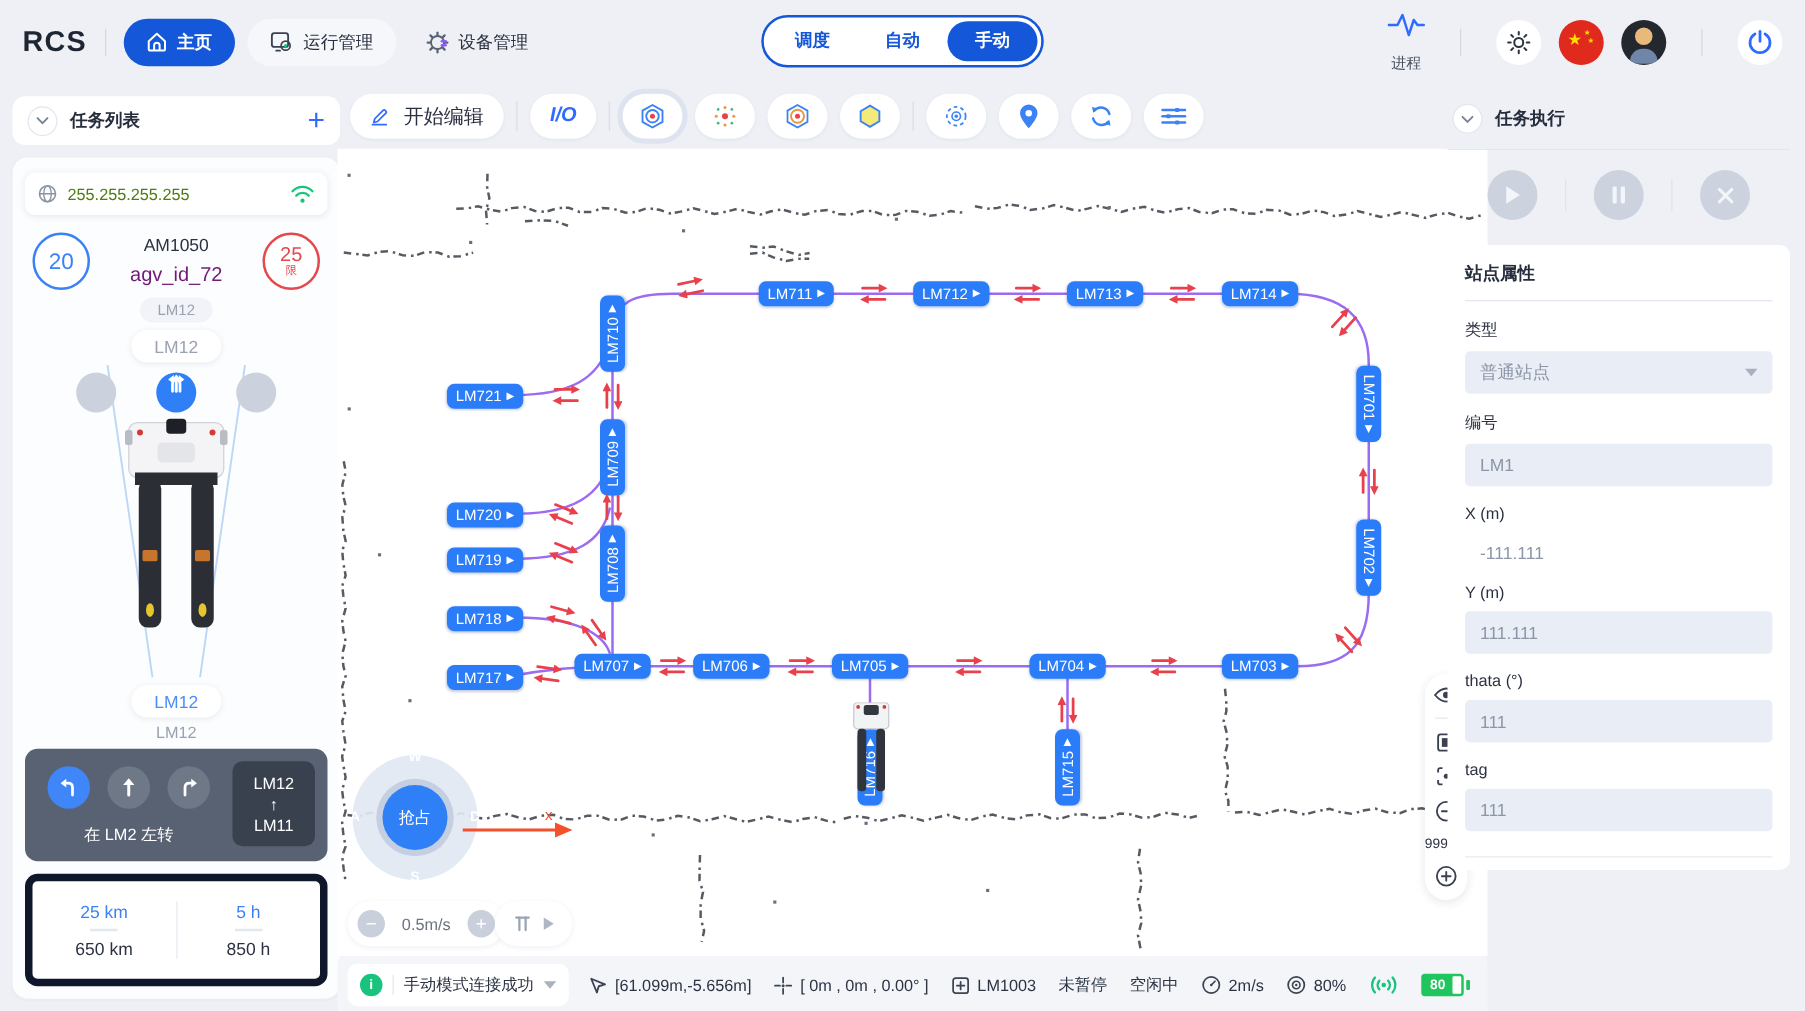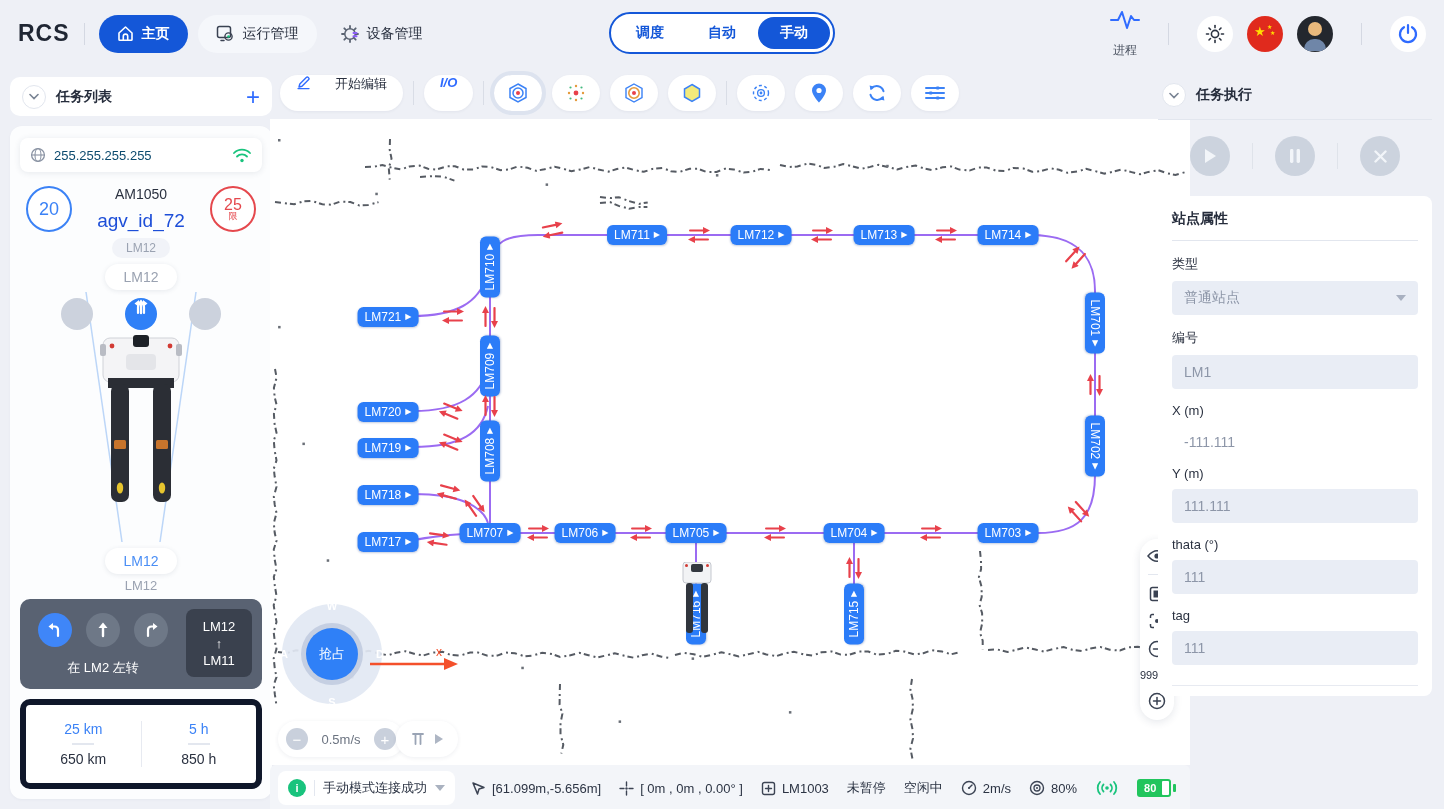--- a/index.html
+++ b/index.html
@@ -75,7 +75,7 @@
 
   
   .map-toolbar { height:52px; display:flex; align-items:center; gap:10px; padding:0 10px; }
-  .t-pill { background:#fff; border-radius:18px; height:36px; display:flex; gap:24px; padding:0 16px; font-size:13px; color:#2a3140; cursor:pointer; box-shadow:0 1px 3px rgba(40,55,90,.06); }
+  .t-pill { background:#fff; border-radius:18px; height:36px; display:flex; align-items:center; gap:12px; padding:0 16px; font-size:16px; color:#2a3140; cursor:pointer; box-shadow:0 1px 3px rgba(40,55,90,.06); }
   .t-pill.io { color:#2f6bff; font-weight:bold; font-style:italic; }
   .t-div { width:1px; height:24px; background:#d9dde6; }
   .t-circ { background:#fff; border-radius:18px; width:48px; height:36px; display:flex; align-items:center; justify-content:center; cursor:pointer; box-shadow:0 1px 3px rgba(40,55,90,.06); }

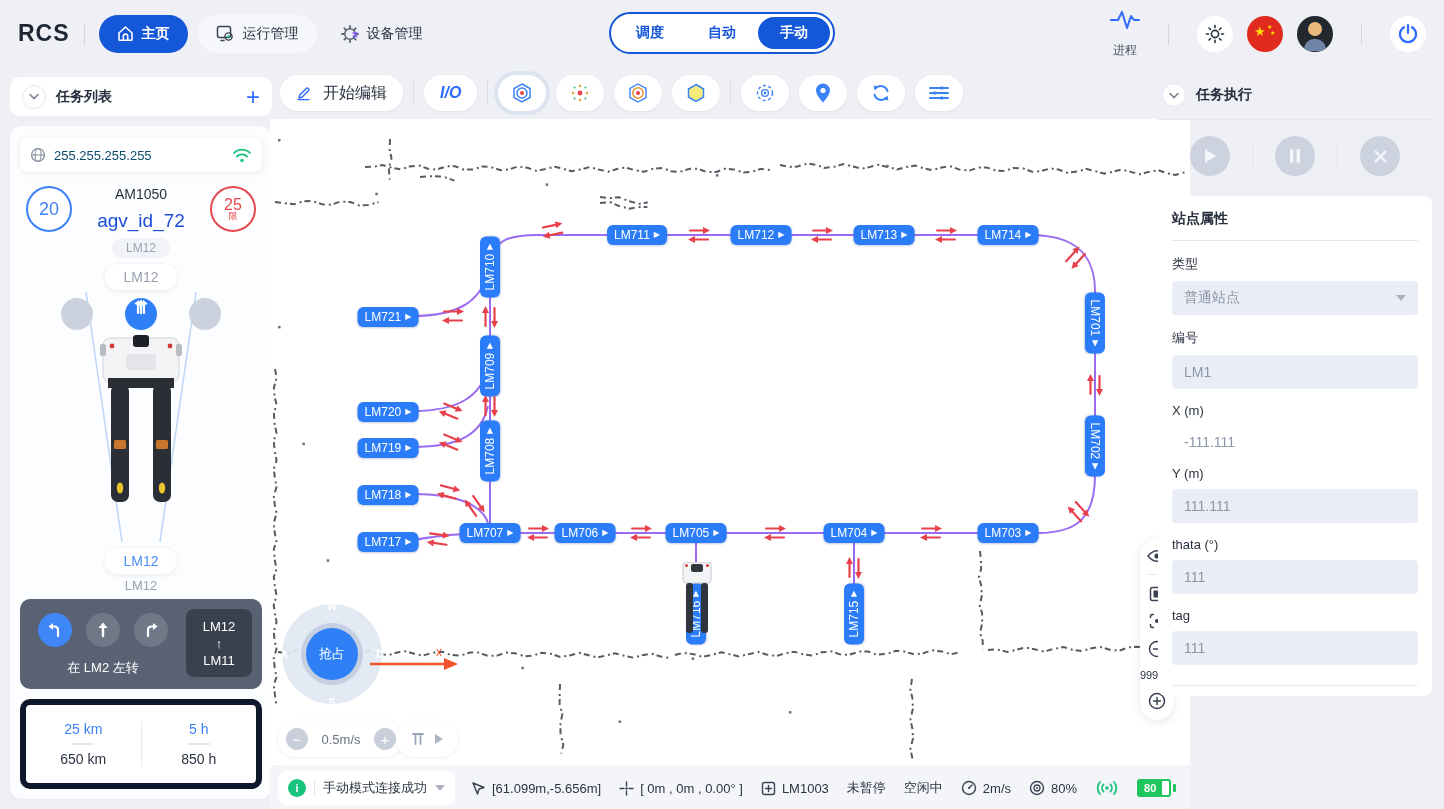--- a/index.html
+++ b/index.html
@@ -42,7 +42,7 @@
   .plus-btn { margin-left:auto; color:#2f6bff; font-size:24px; font-weight:300; cursor:pointer; line-height:1; }
   .veh-card { margin-top:10px; background:#fcfdfe; border-radius:12px; flex:1; padding:12px 10px 10px; display:flex; flex-direction:column; position:relative; box-shadow:0 1px 3px rgba(30,40,70,.04); }
   .ip-row { background:#fff; border-radius:8px; height:34px; display:flex; align-items:center; gap:8px; padding:0 10px; box-shadow:0 1px 6px rgba(40,55,90,.10); }
-  .ip-row .ip { font-size:13px; color:#0c4a6e; flex:1; }
+  .ip-row .ip { font-size:13px; color:#4d7c0f; flex:1; }
   .spd-row { display:flex; align-items:center; justify-content:space-between; margin-top:14px; padding:0 6px; }
   .spd-circ { width:46px; height:46px; border-radius:50%; border:2px solid #3b82f6; color:#3b82f6; display:flex; flex-direction:column; align-items:center; justify-content:center; font-size:18px; background:#fff; }
   .spd-circ.limit { border-color:#e5484d; color:#e5484d; font-size:16px; line-height:.95; }

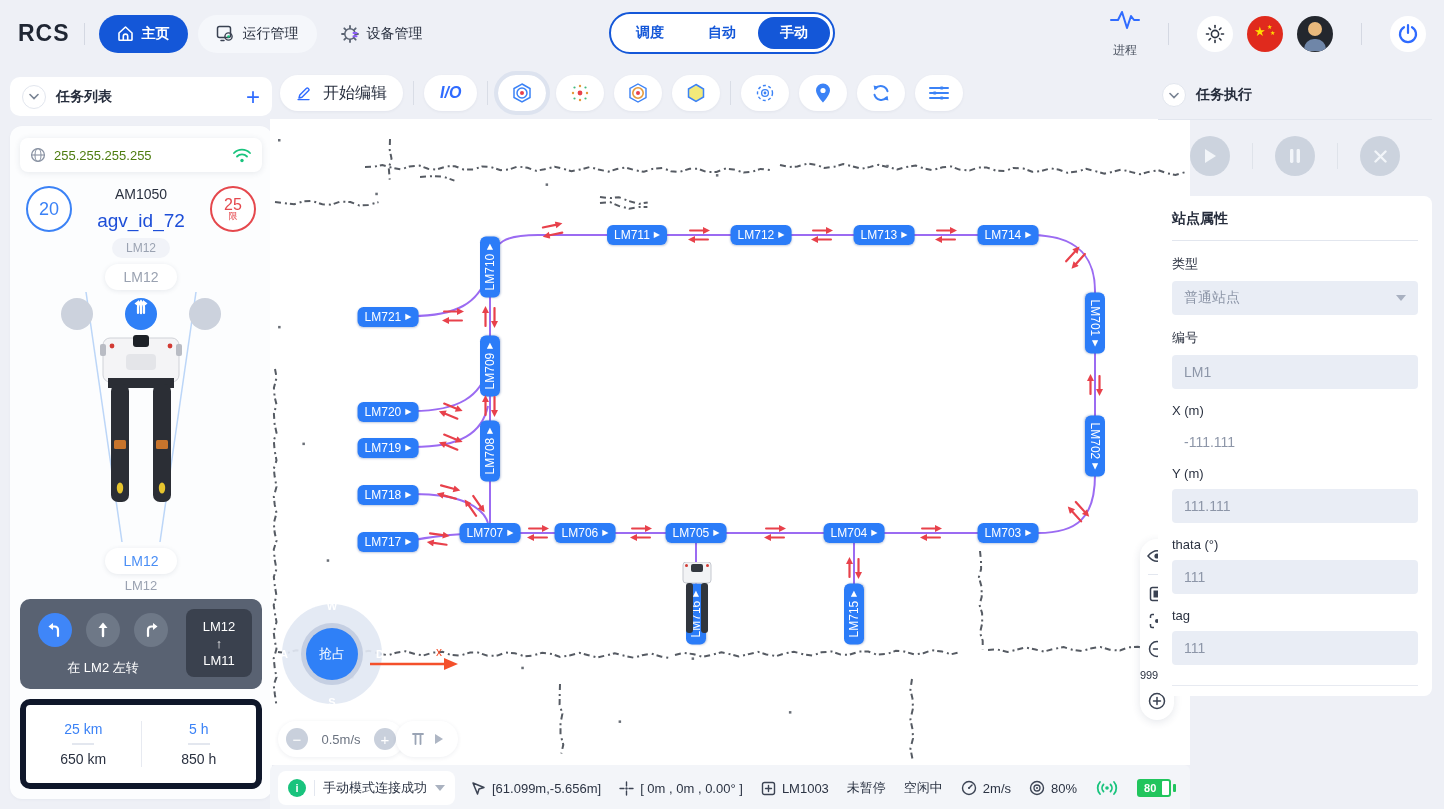--- a/index.html
+++ b/index.html
@@ -49,7 +49,7 @@
   .spd-circ .sub { font-size:9px; }
   .veh-names { text-align:center; }
   .veh-names .model { font-size:14px; color:#2a3140; }
-  .veh-names .vid { font-size:19px; color:#1d4ed8; margin-top:8px; }
+  .veh-names .vid { font-size:16px; color:#701a75; margin-top:8px; }
   .lm-pill { margin:6px auto 0; background:#f1f3f8; border-radius:11px; padding:3px 14px; width:max-content; font-size:12px; color:#9aa2b1; }
   .lm-pill.white { background:#fff; box-shadow:0 1px 5px rgba(40,55,90,.10); font-size:14px; padding:5px 18px; border-radius:15px; }
   .lm-pill.blue { color:#4a8ef5; }

